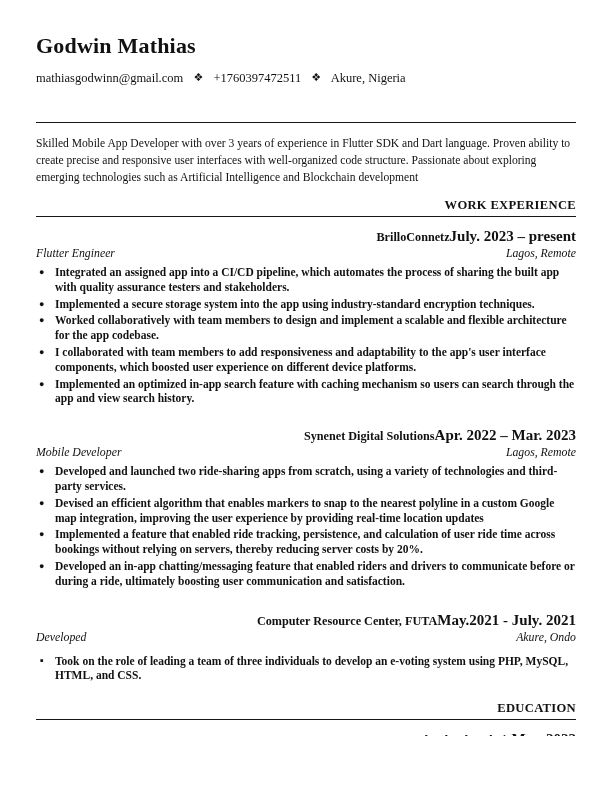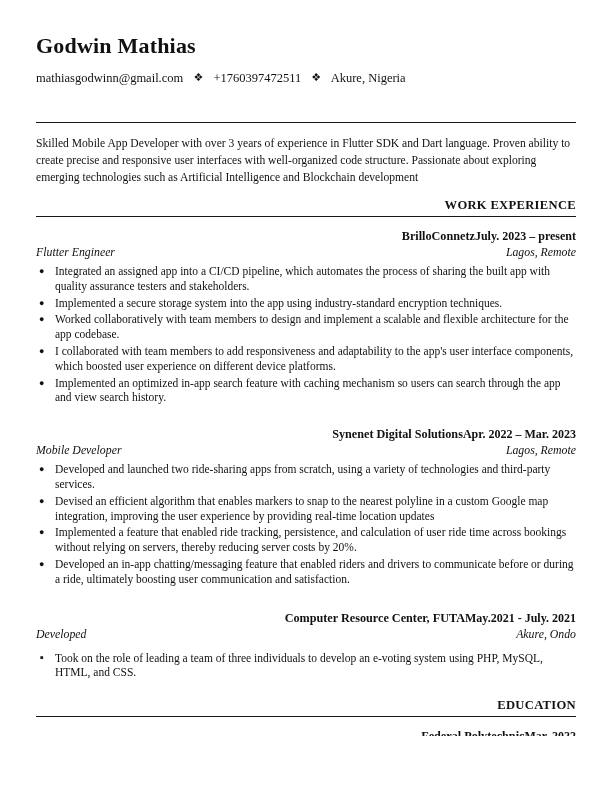--- a/index.html
+++ b/index.html
@@ -74,7 +74,7 @@
   }
   .dates {
     font-weight: bold;
-    font-size: 12px;
+    font-size: 15px;
     line-height: 15px;
     text-align: right;
   }

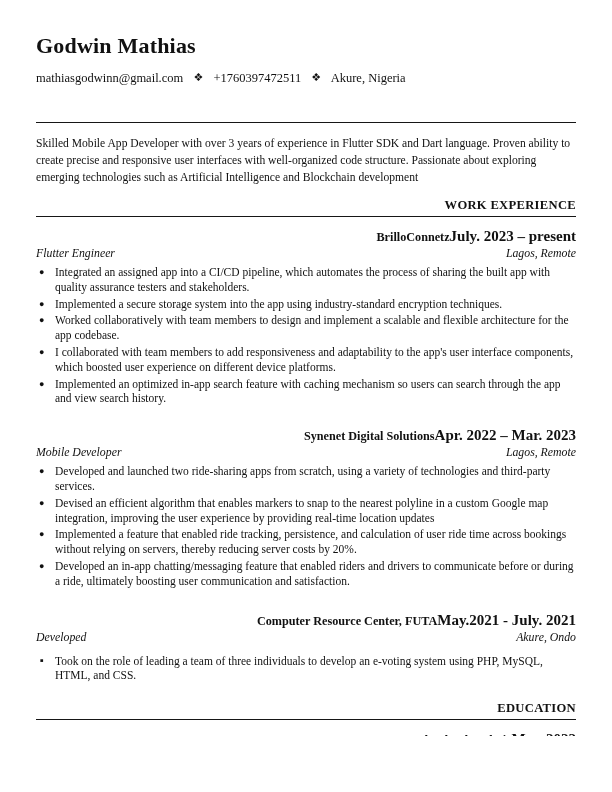--- a/index.html
+++ b/index.html
@@ -100,6 +100,7 @@
     position: relative;
     padding-left: 19px;
     margin-bottom: 2px;
+    font-weight: bold;
   }
   ul.bullets.disc li::before {
     content: "\25CF";

